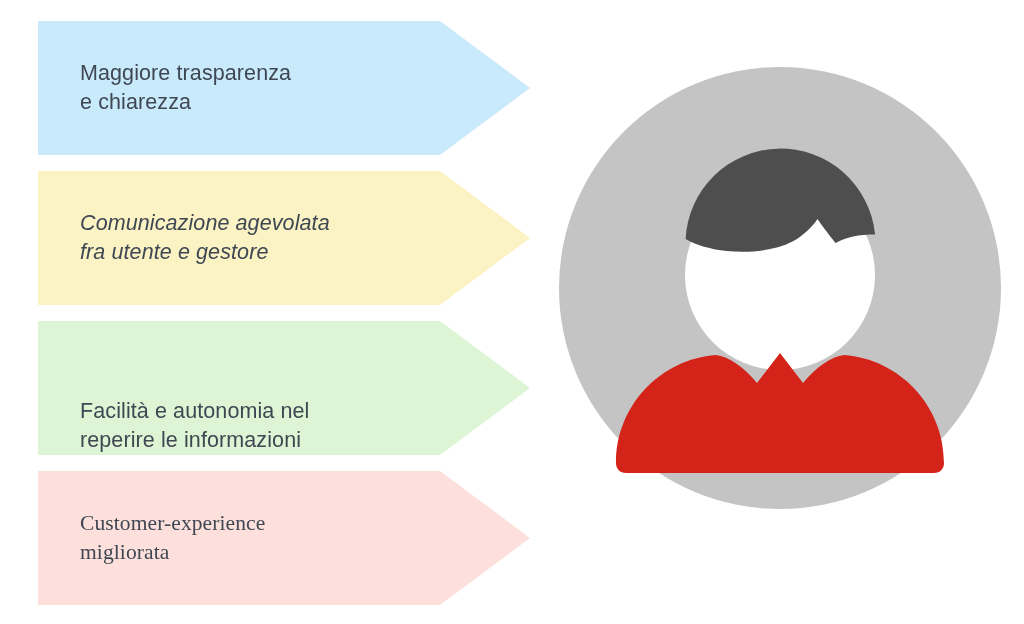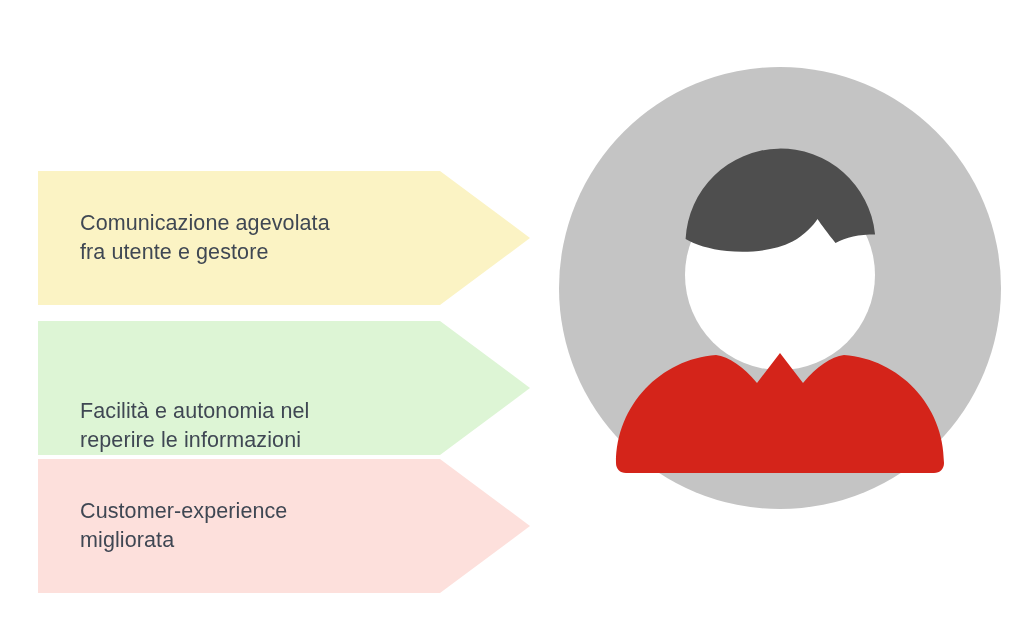--- a/index.html
+++ b/index.html
@@ -76,6 +76,10 @@
 
   <div id="banner-list">
 
+    <div class="banner" id="banner-0" style="background: rgb(201, 234, 251);">
+      <div class="banner-label" style="color: rgb(63, 71, 83);">Maggiore trasparenza
+e chiarezza</div>
+    </div>
 
     <div class="banner" id="banner-1" style="background: rgb(251, 243, 196);">
       <div class="banner-label" style="color: rgb(63, 71, 83);">Comunicazione agevolata

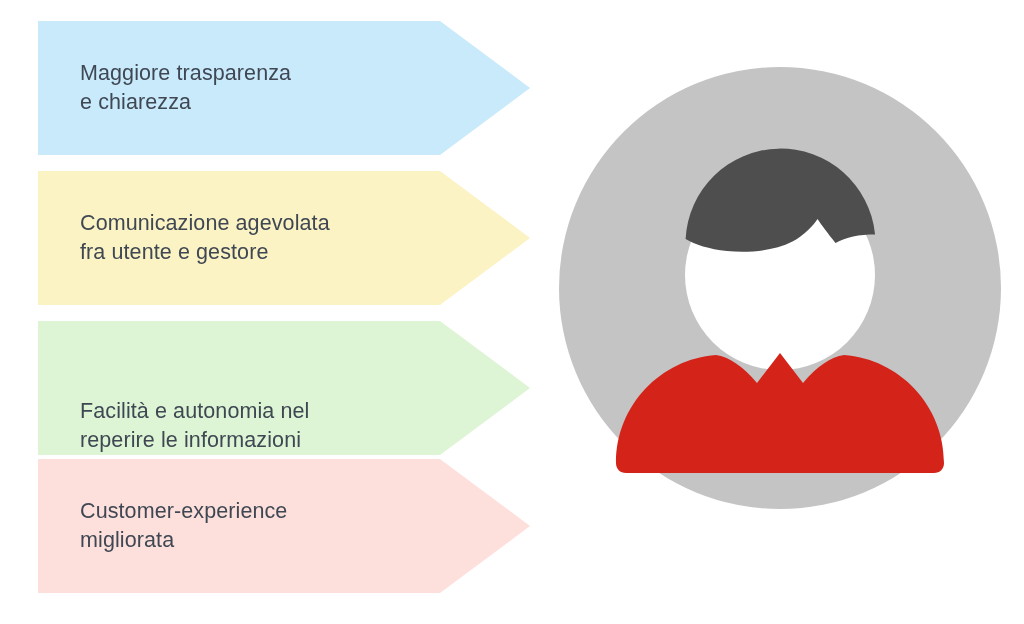--- a/index.html
+++ b/index.html
@@ -55,7 +55,7 @@
   }
 
   #banner-0 { top: 21px; }
-  #banner-1 { top: 171px; }
+  #banner-1 { top: 171px; font-style: italic; }
   #banner-2 { top: 321px; }
   #banner-3 { top: 459px; }
 

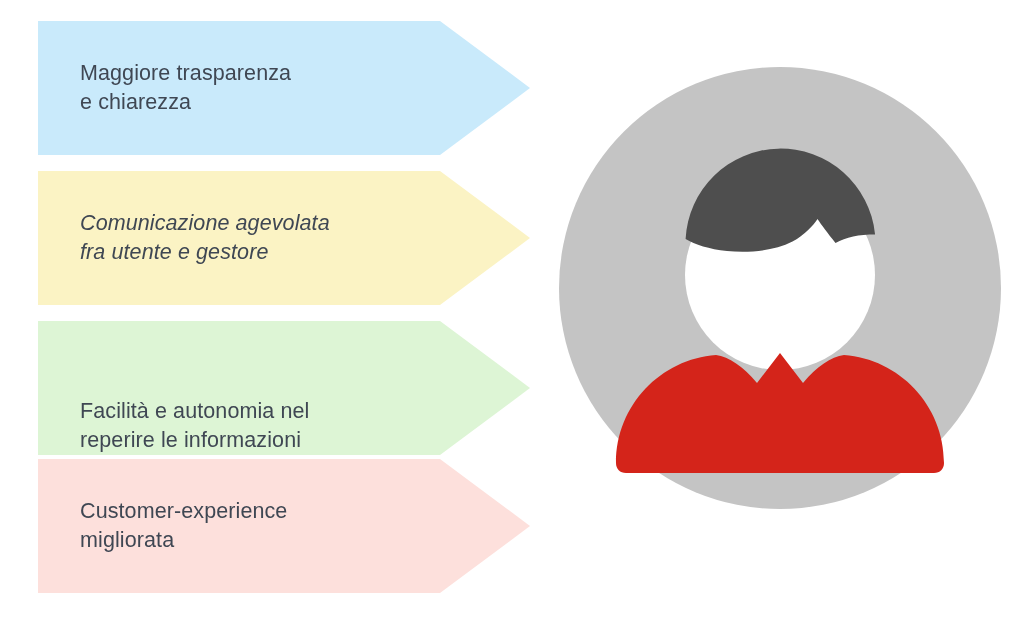--- a/index.html
+++ b/index.html
@@ -57,7 +57,7 @@
   #banner-0 { top: 21px; }
   #banner-1 { top: 171px; font-style: italic; }
   #banner-2 { top: 321px; }
-  #banner-3 { top: 459px; }
+  #banner-3 { top: 471px; font-family: Liberation Serif, serif; }
 
   
   #avatar {

